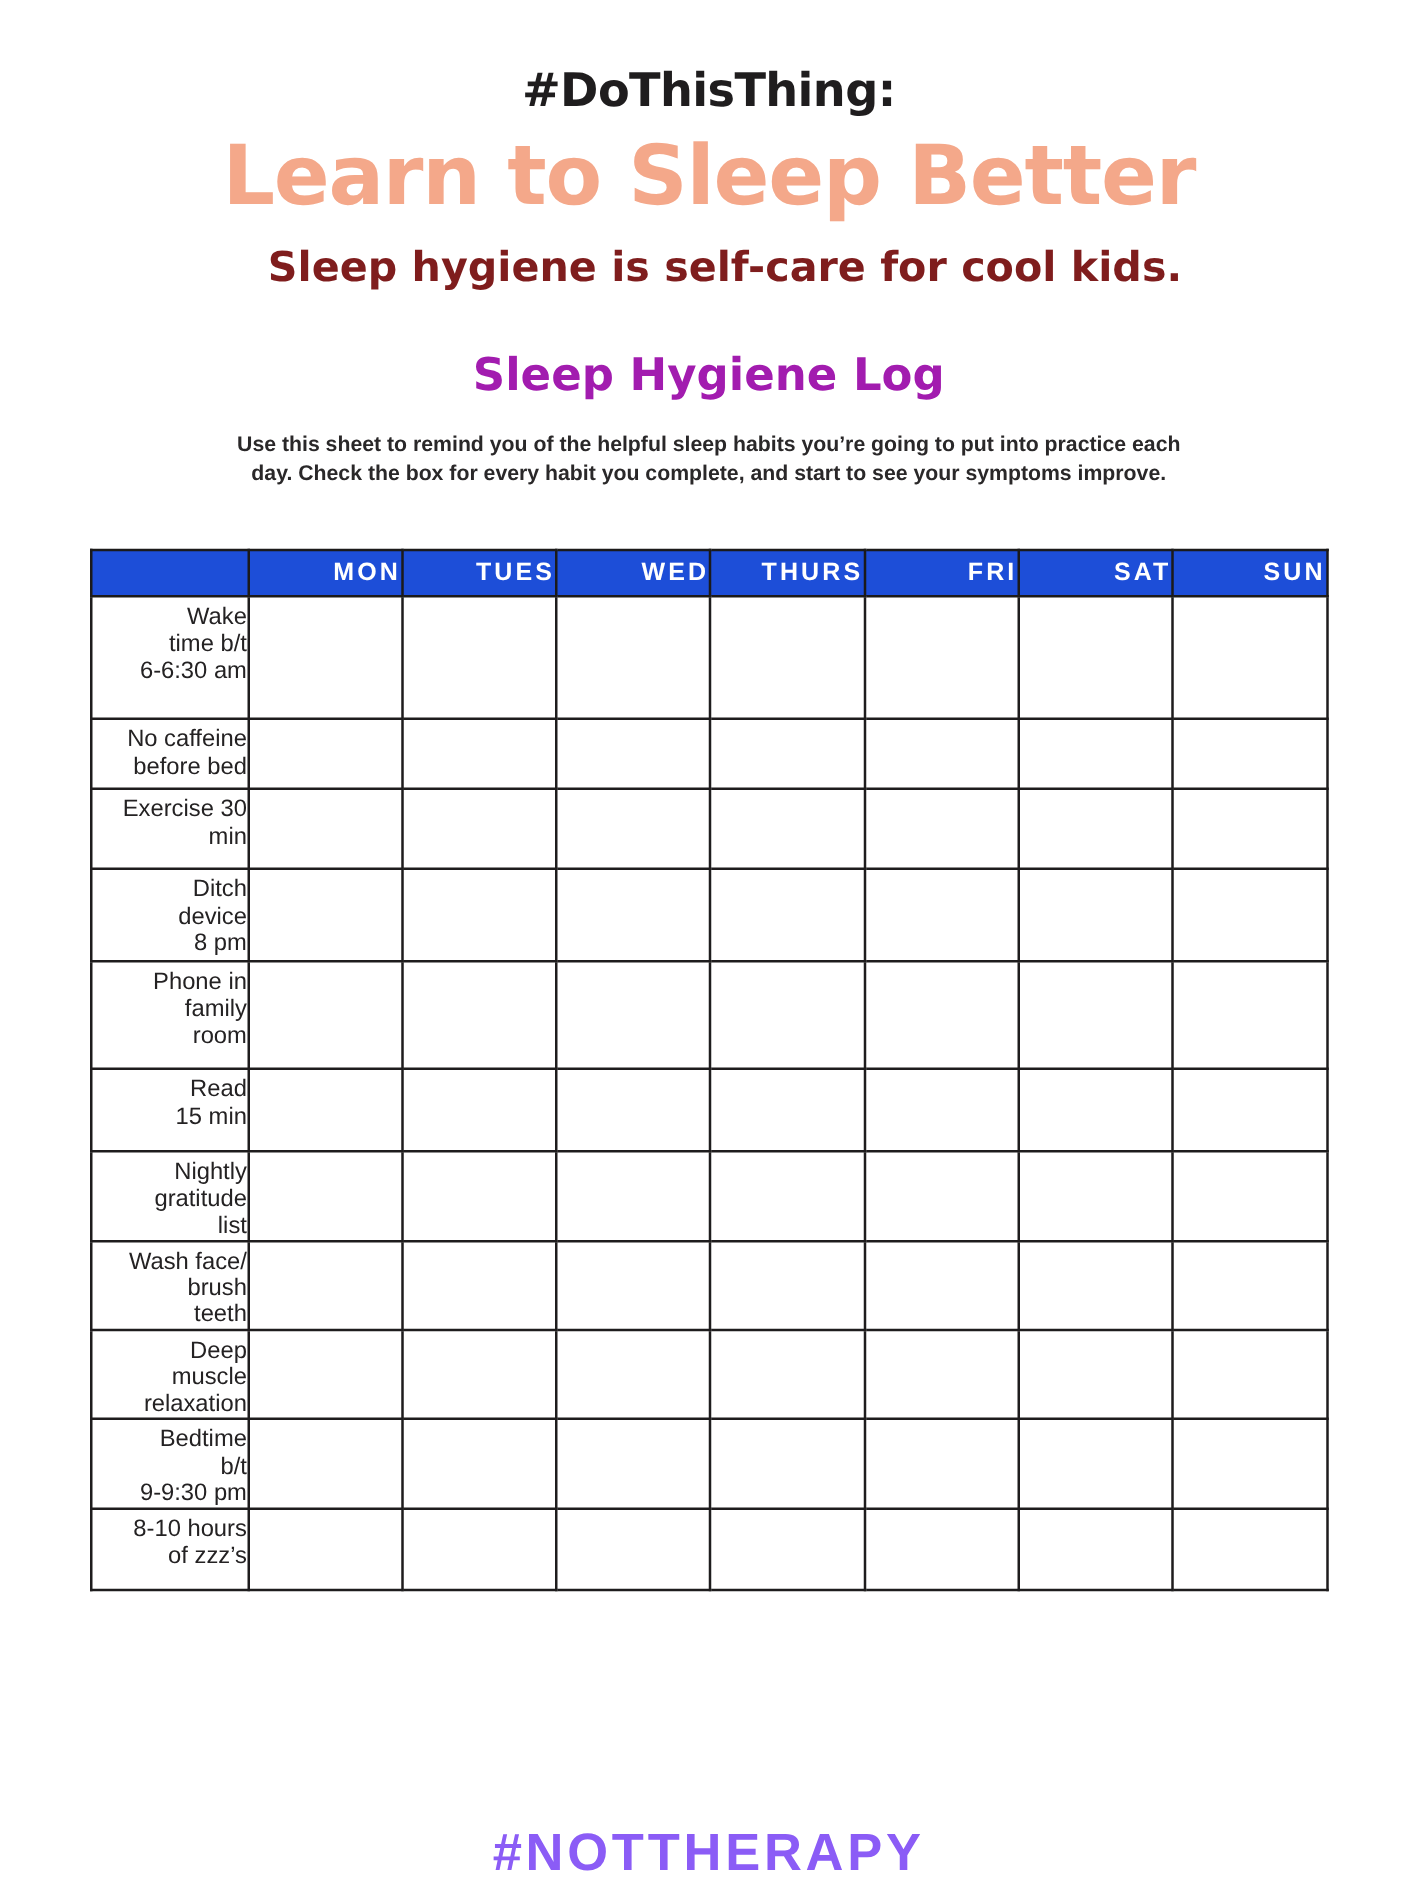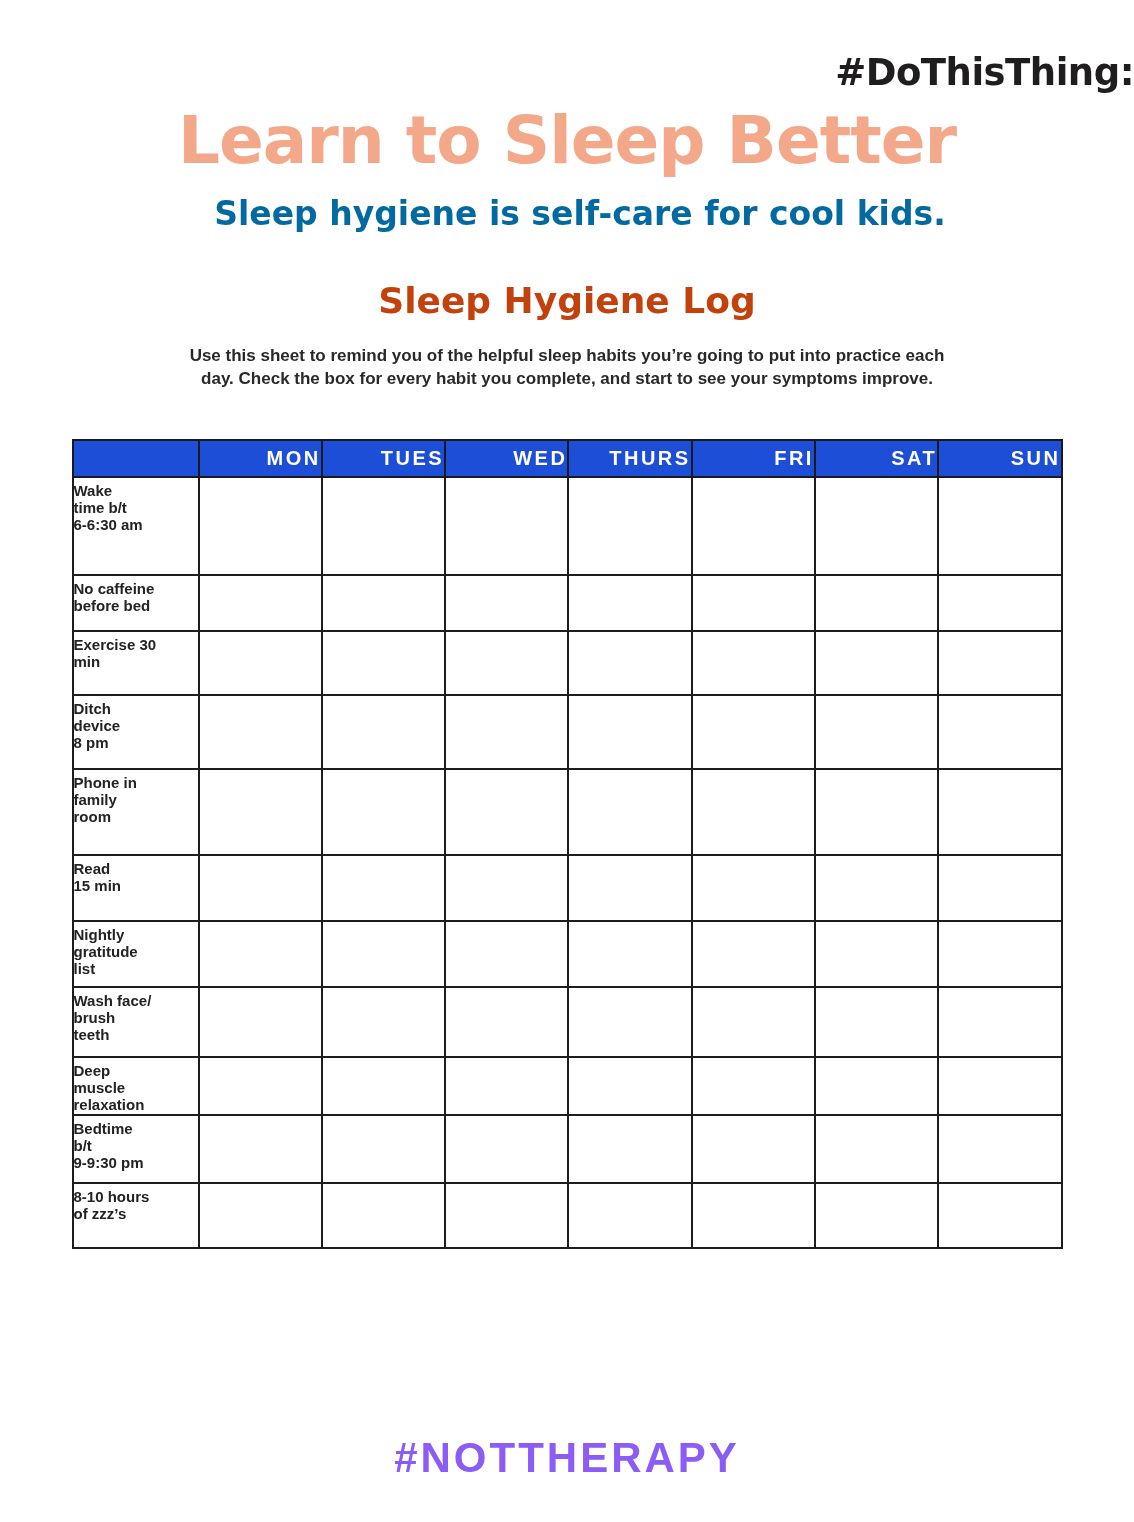--- a/index.html
+++ b/index.html
@@ -22,7 +22,6 @@
     line-height: 1.15;
     color: #1f1d1e;
     letter-spacing: -0.5px;
-    text-align: right;
   }
   .main-title {
     margin-top: 6px;

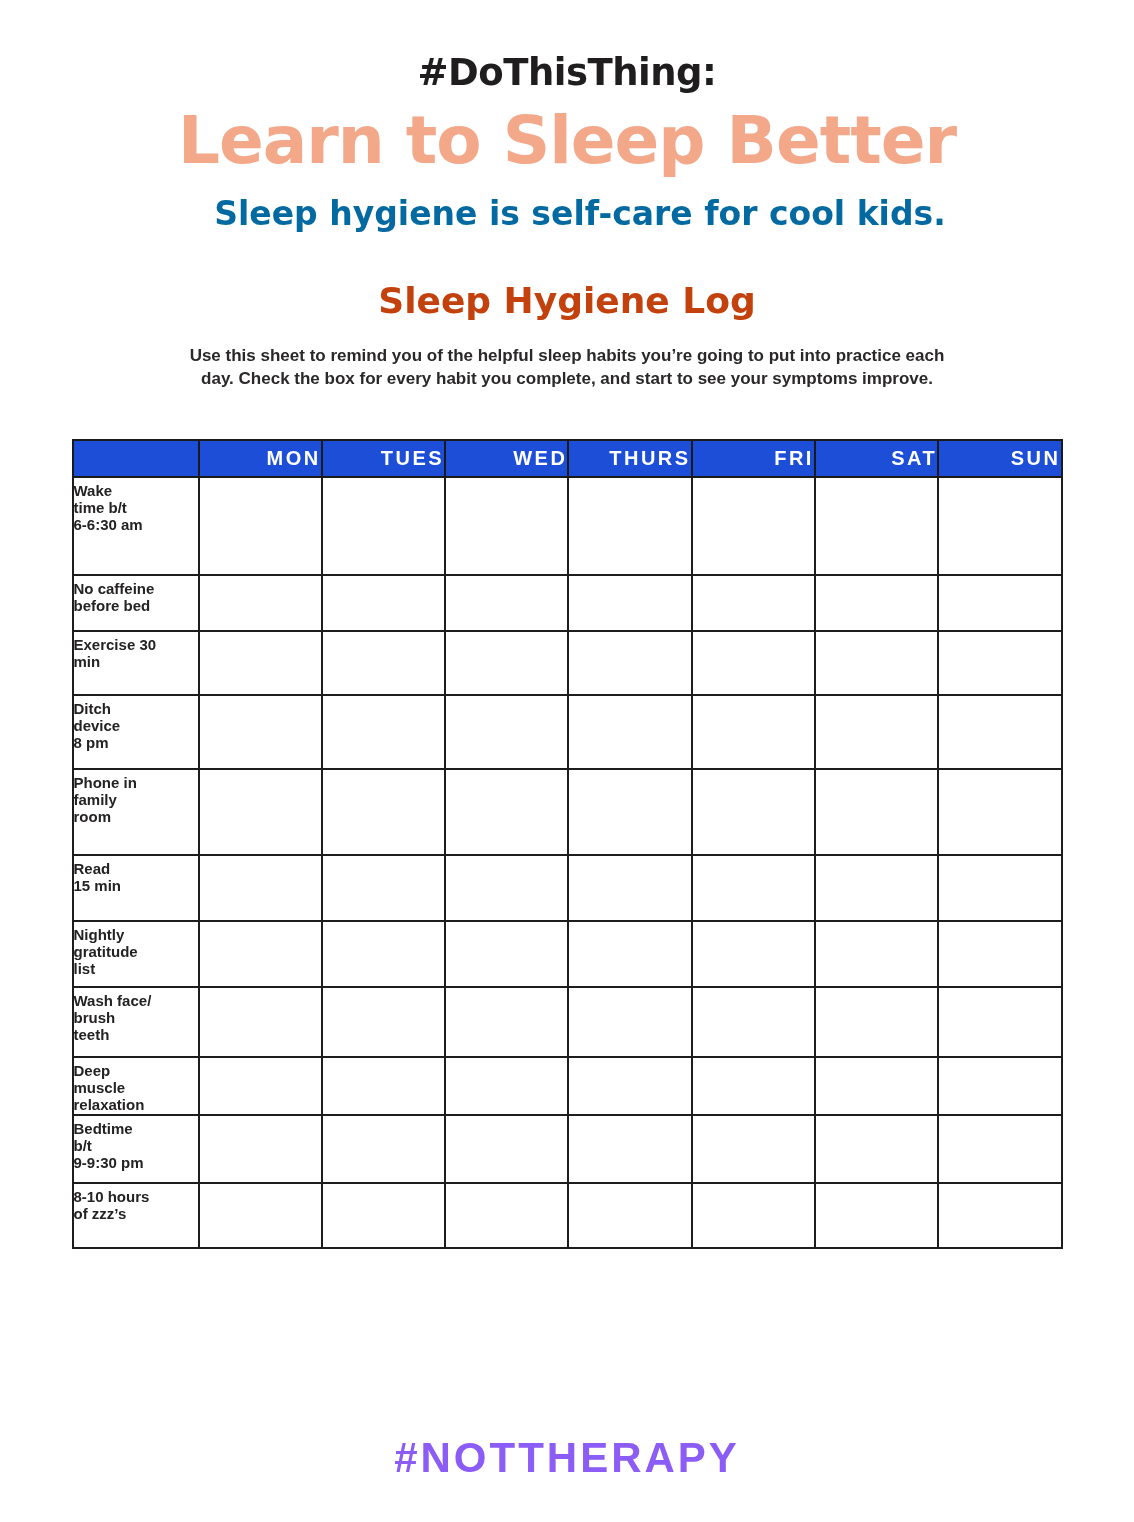--- a/index.html
+++ b/index.html
@@ -38,7 +38,7 @@
     font-weight: bold;
     font-size: 33px;
     line-height: 1.2;
-    color: #0369a1;
+    color: #7f1d1d;
     padding-left: 26px;
   }
   .log-title {

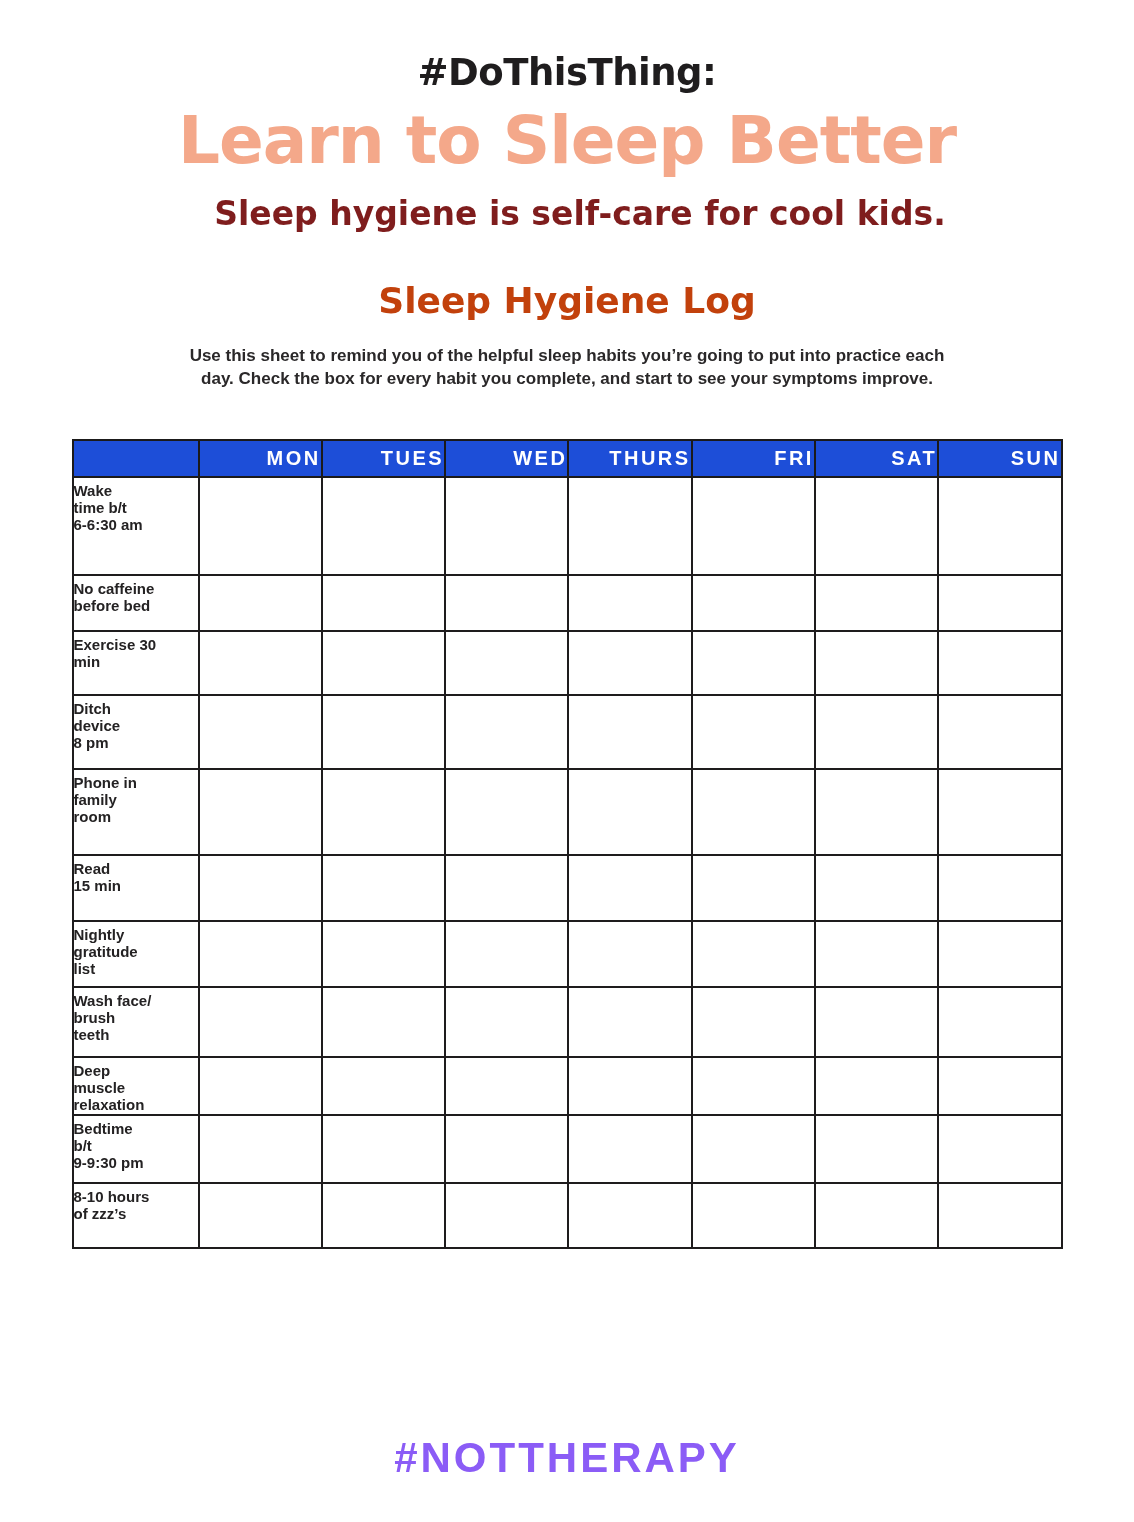--- a/index.html
+++ b/index.html
@@ -47,7 +47,7 @@
     font-weight: bold;
     font-size: 36px;
     line-height: 1.2;
-    color: #c2410c;
+    color: #a21caf;
   }
   .instructions {
     margin-top: 21px;

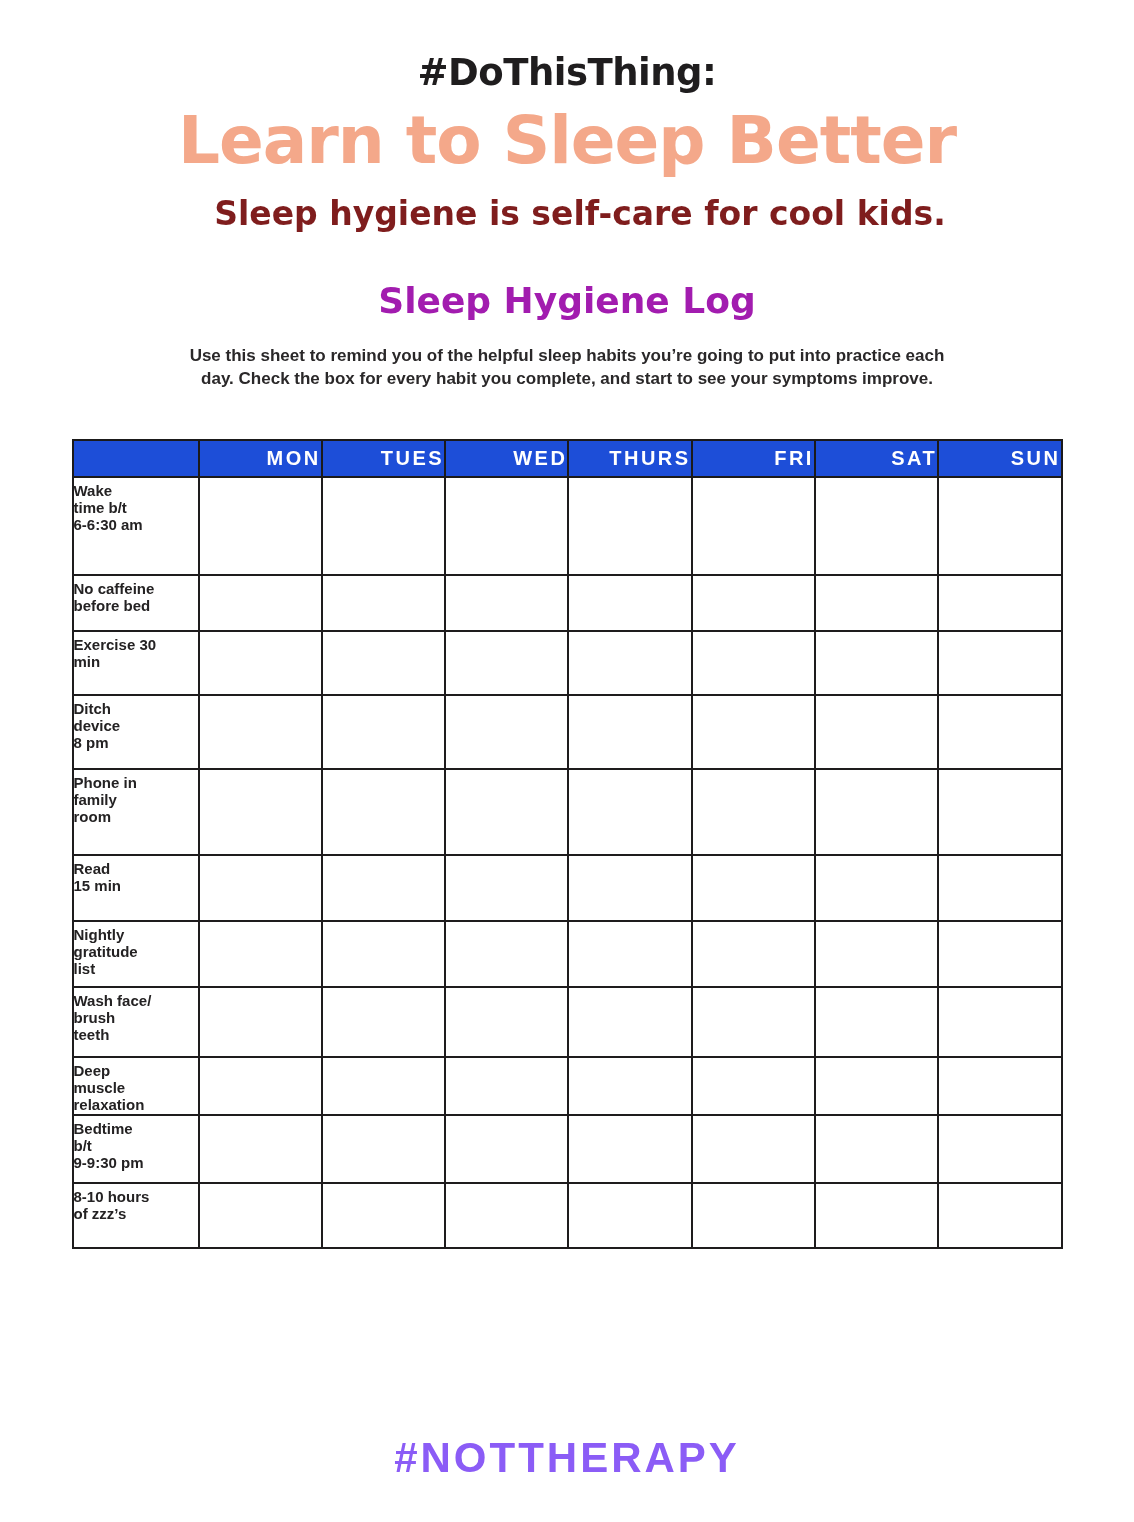--- a/index.html
+++ b/index.html
@@ -88,10 +88,10 @@
   }
   td.habit-label {
     font-family: "Liberation Sans", sans-serif;
-    font-weight: bold;
-    font-size: 15px;
+    font-weight: normal;
+    font-size: 19px;
     line-height: 1.13;
-    text-align: left;
+    text-align: right;
     color: #242223;
     padding-top: 5px;
     white-space: pre-line;

